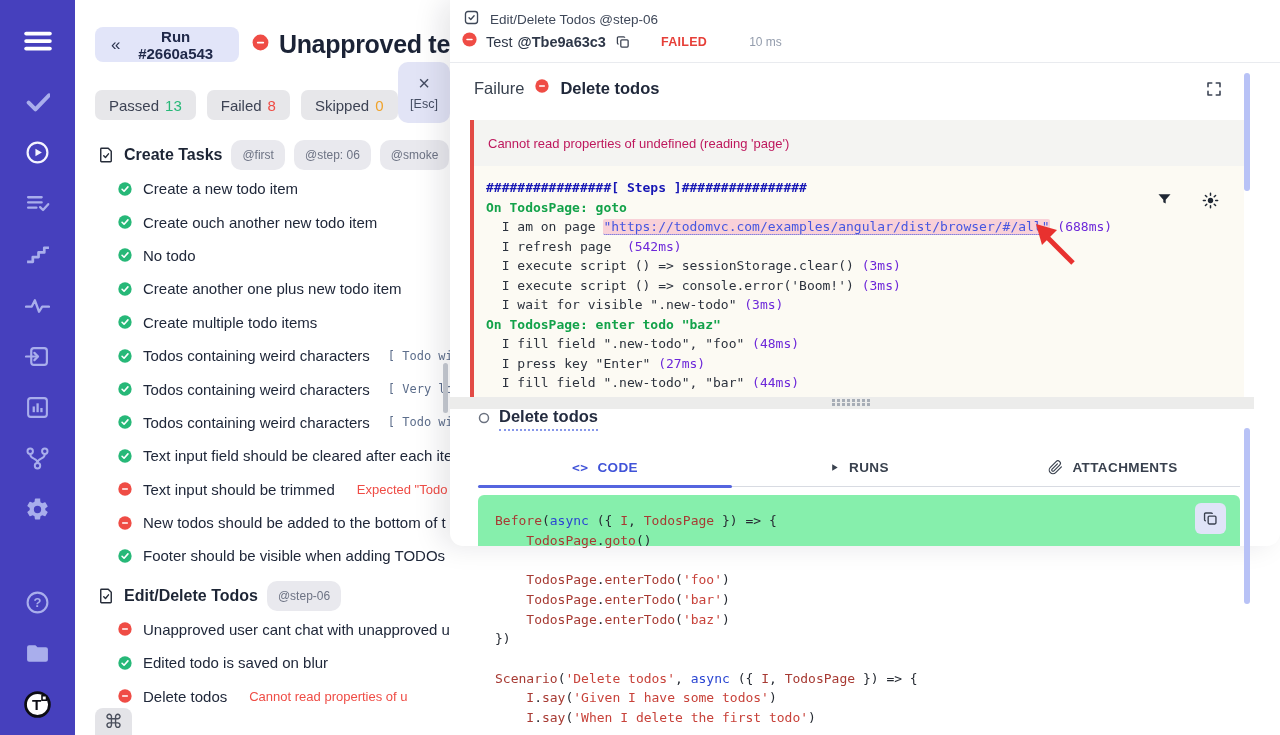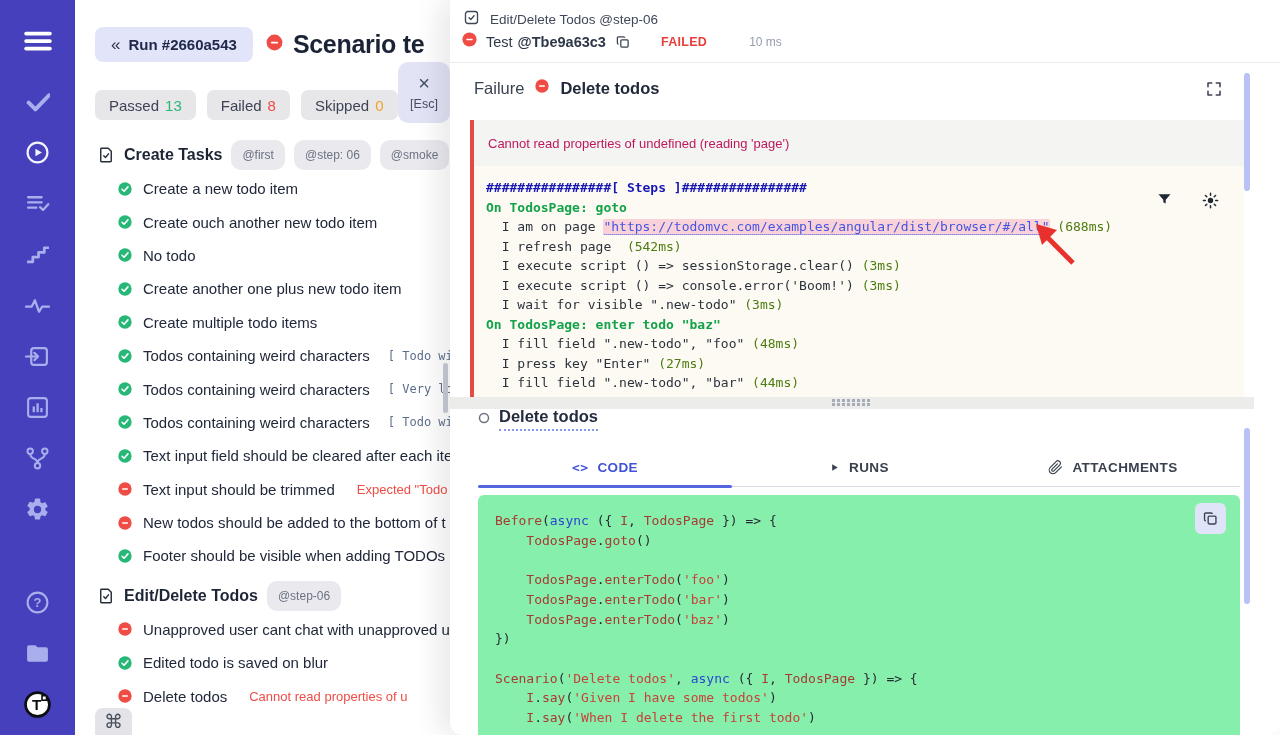--- a/index.html
+++ b/index.html
@@ -53,7 +53,7 @@
   .close-hint { font-size:12.5px; color:#454d63; }
 
   
-  .detail-panel { position:absolute; left:450px; top:0; width:830px; height:735px; background:#fff;
+  .detail-panel { position:absolute; left:450px; top:0; width:830px; height:546px; background:#fff;
     z-index:10; box-shadow:-10px 0 28px rgba(20,24,40,0.10);border-radius:13px; }
   .dp-head { position:absolute; left:0; top:0; right:0; height:63px; border-bottom:1px solid #e9ebef; background:#fff; }
   .bc-row { position:absolute; left:13px; top:9px; display:flex; align-items:center; gap:10px; color:#3e4757; }

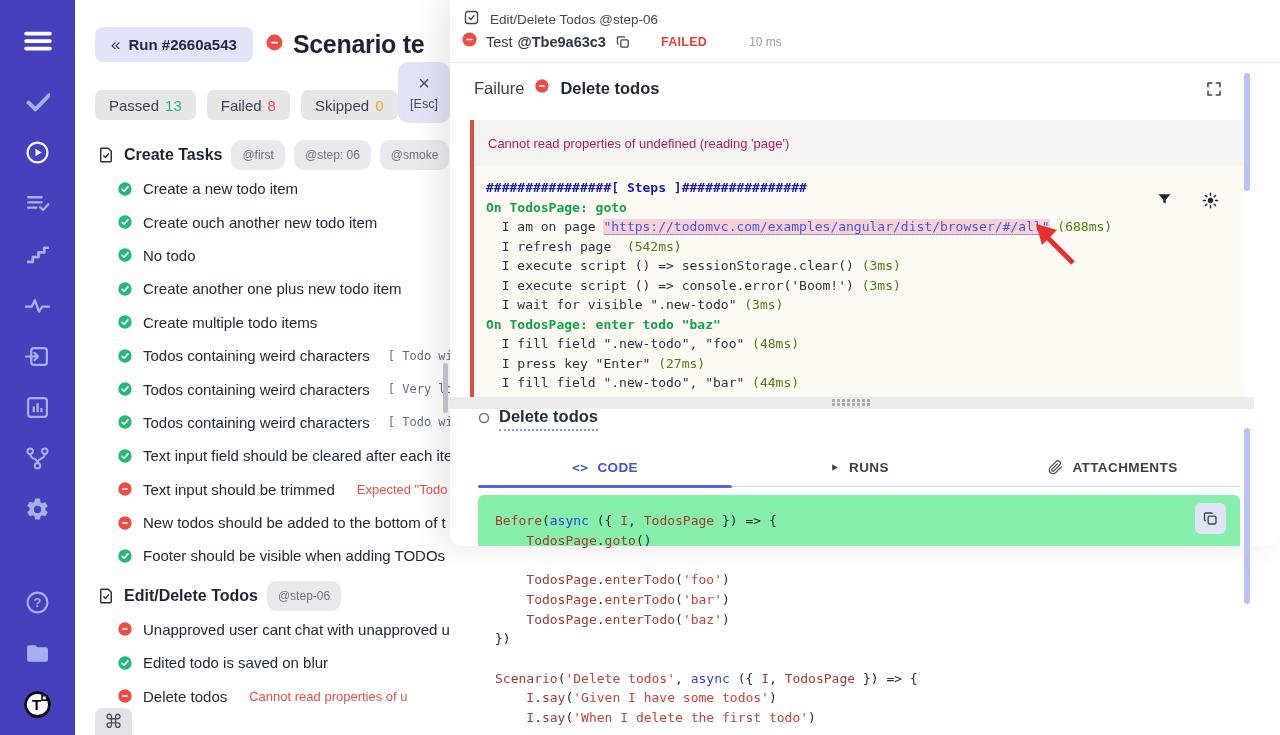--- a/index.html
+++ b/index.html
@@ -218,7 +218,7 @@
               <circle cx="12" cy="12" r="10" fill="#ef4c45"></circle>
               <rect x="7.4" y="10.9" width="9.2" height="2.3" rx="1.1" fill="#fff"></rect>
             </svg></span>
-        <span class="page-title">Scenario te</span>
+        <span class="page-title">Unapproved te</span>
       </span>
     </div>
     <div class="filters" id="filters">

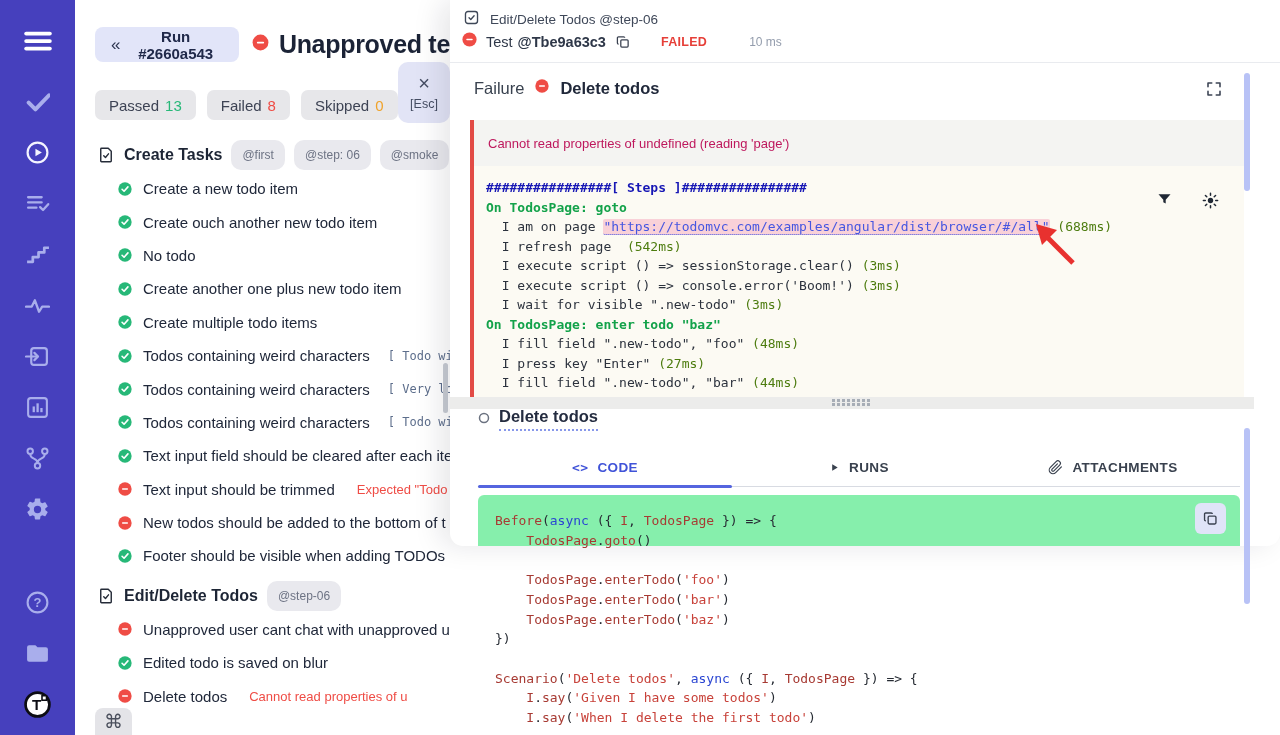--- a/index.html
+++ b/index.html
@@ -80,7 +80,7 @@
   .st-banner { color:#1717b5; font-weight:700;text-align:right; }
   .st-sec { color:#13a24a; font-weight:700; }
   .st-txt { color:#2c323d; }
-  .st-dur { color:#4d7c0f;text-align:center; }
+  .st-dur { color:#6d28d9;text-align:center; }
   .st-url { color:#4656e0; background:#f9d1d8; border-bottom:1px dotted #4656e0; border-radius:2px; }
   .steps-tools { position:absolute; top:191px; right:60px; display:flex; gap:28px; color:#1f2733; }
   .steps-tools .tool { cursor:pointer; }

